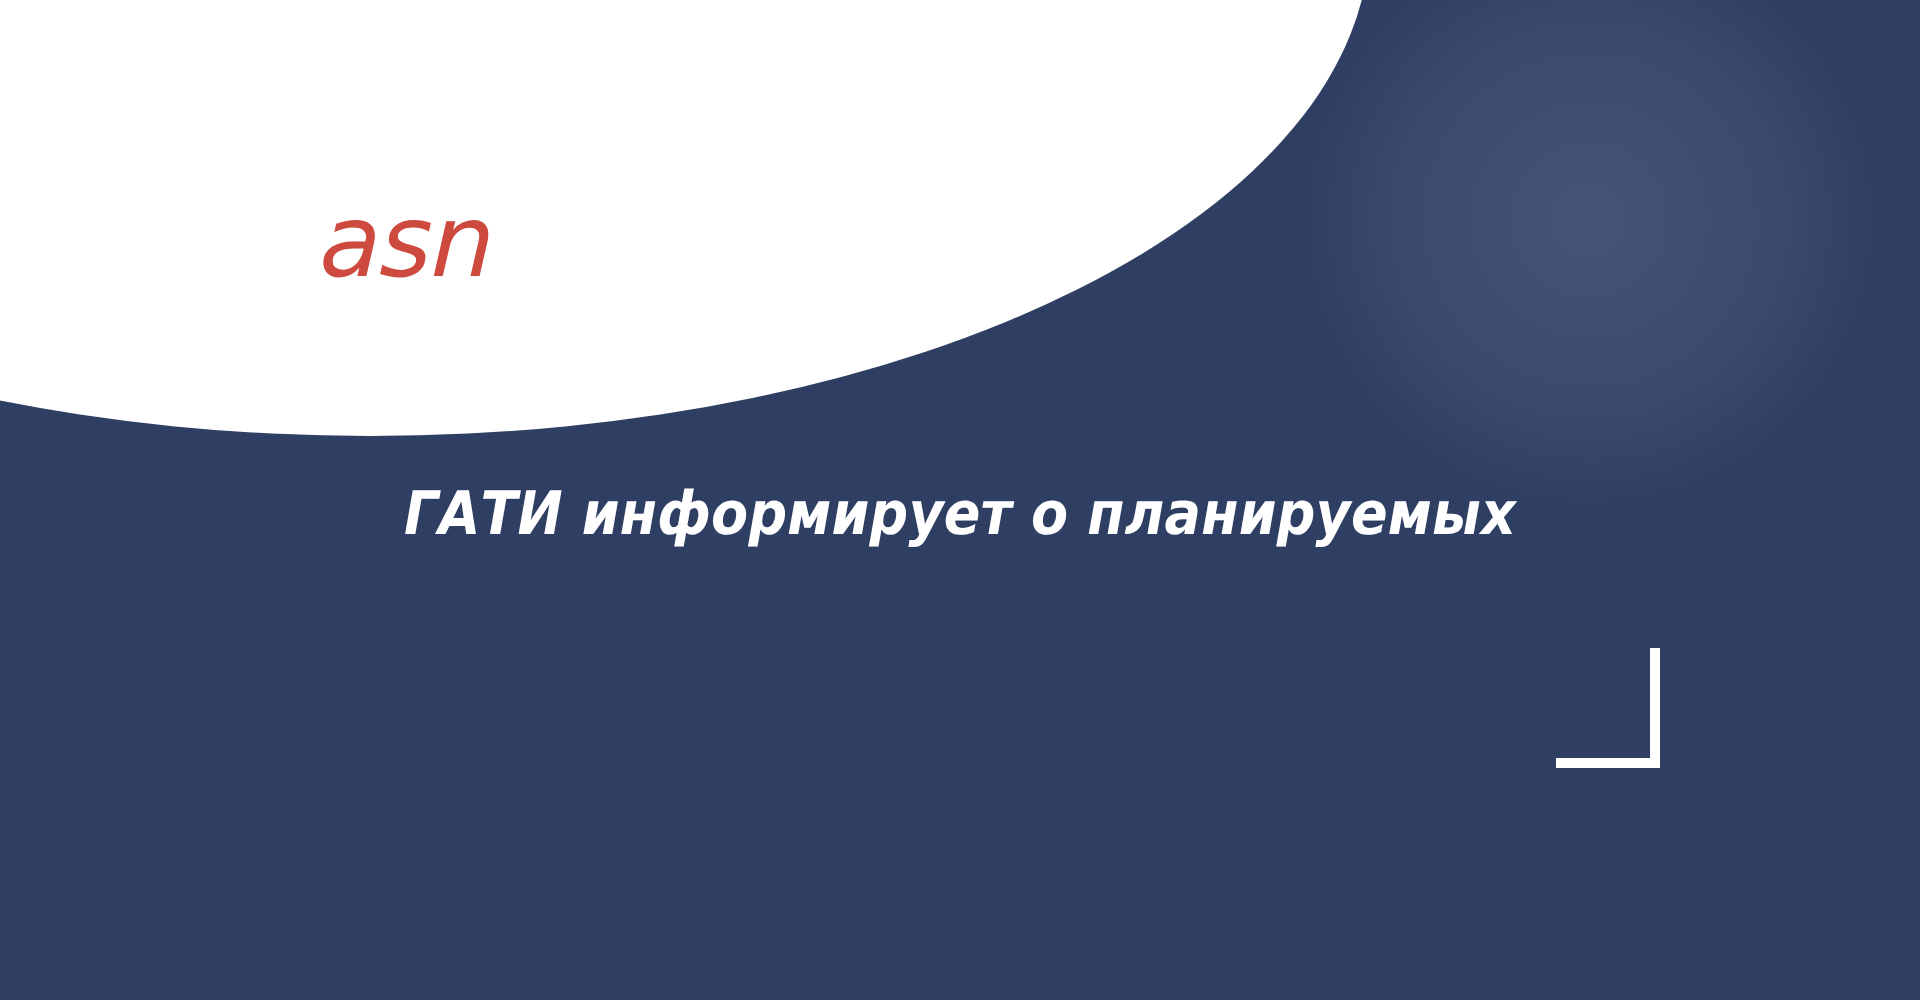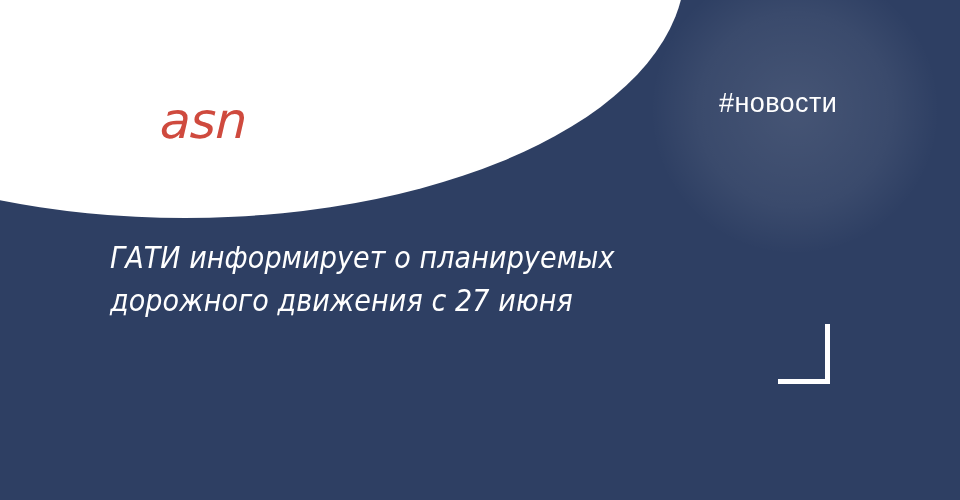--- a/index.html
+++ b/index.html
@@ -137,7 +137,6 @@
     <span class="logo-asn">asn</span>
   </div>
 
-  <div class="hashtag">#новости</div>
 
   <div class="headline">
     <div>ГАТИ информирует о планируемых</div>

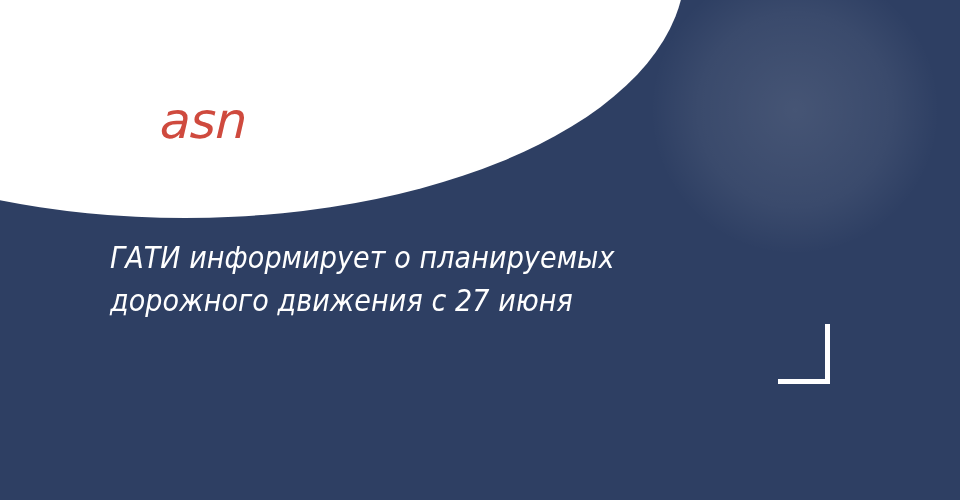--- a/index.html
+++ b/index.html
@@ -88,11 +88,11 @@
     left: 110px;
     top: 236px;
     width: 740px;
-    text-align: left;
+    text-align: center;
     color: #ffffff;
     font-family: "DejaVu Sans Condensed", "Liberation Sans Narrow", "Liberation Sans", sans-serif;
     font-size: 30px;
-    font-weight: 400;
+    font-weight: 700;
     font-style: italic;
     line-height: 43px;
     letter-spacing: 0.1px;

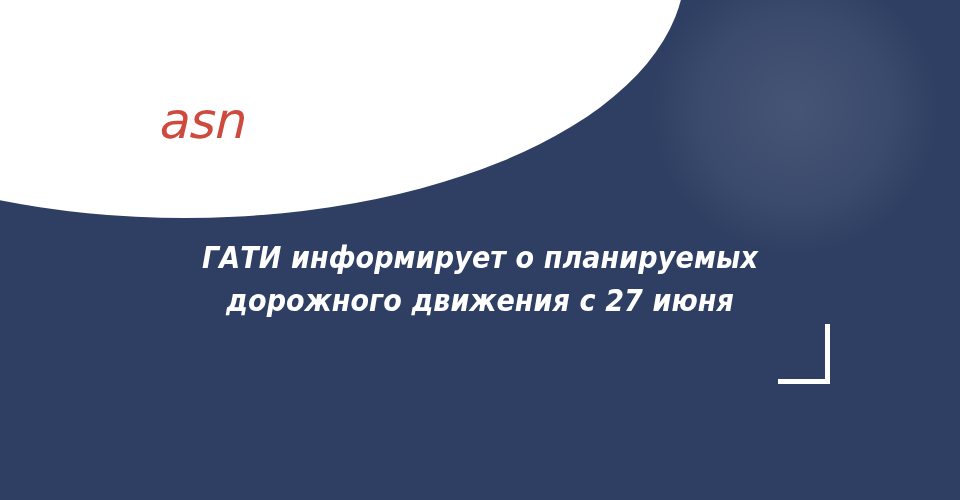--- a/index.html
+++ b/index.html
@@ -140,7 +140,6 @@
 
   <div class="headline">
     <div>ГАТИ информирует о планируемых</div>
-    <div>дорожного движения с 27 июня</div>
   </div>
 
   <div class="bracket">

